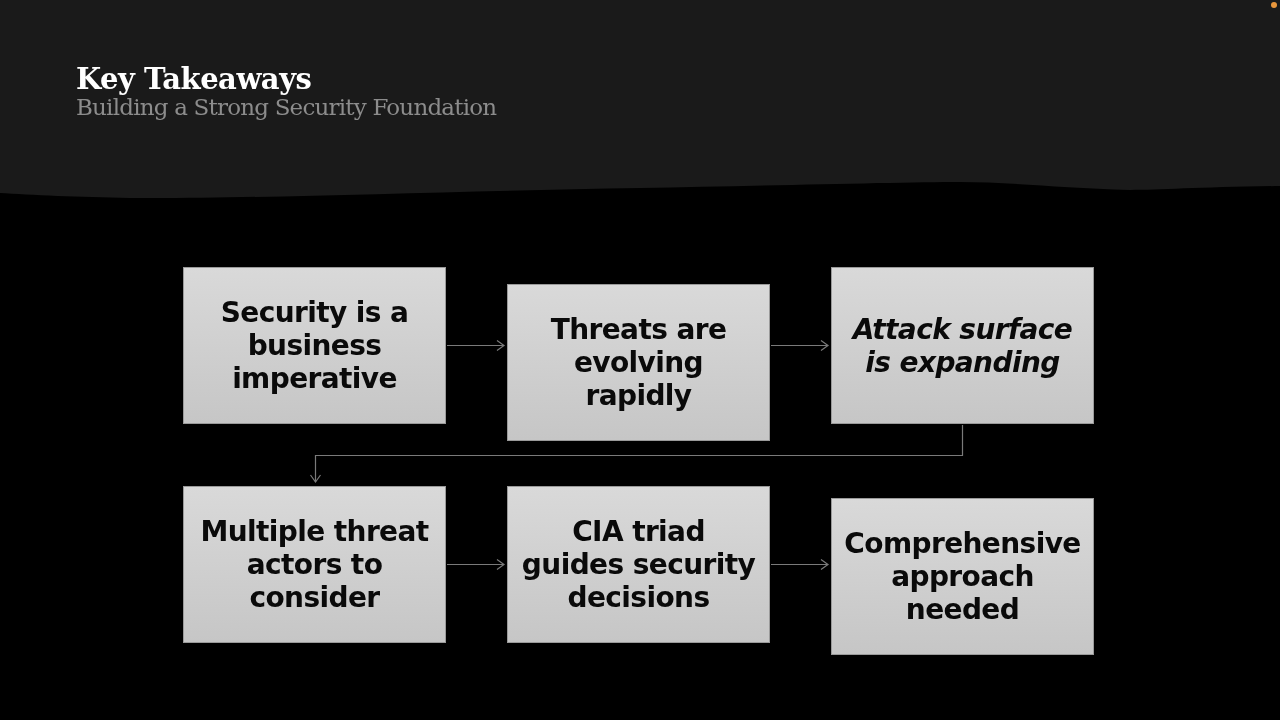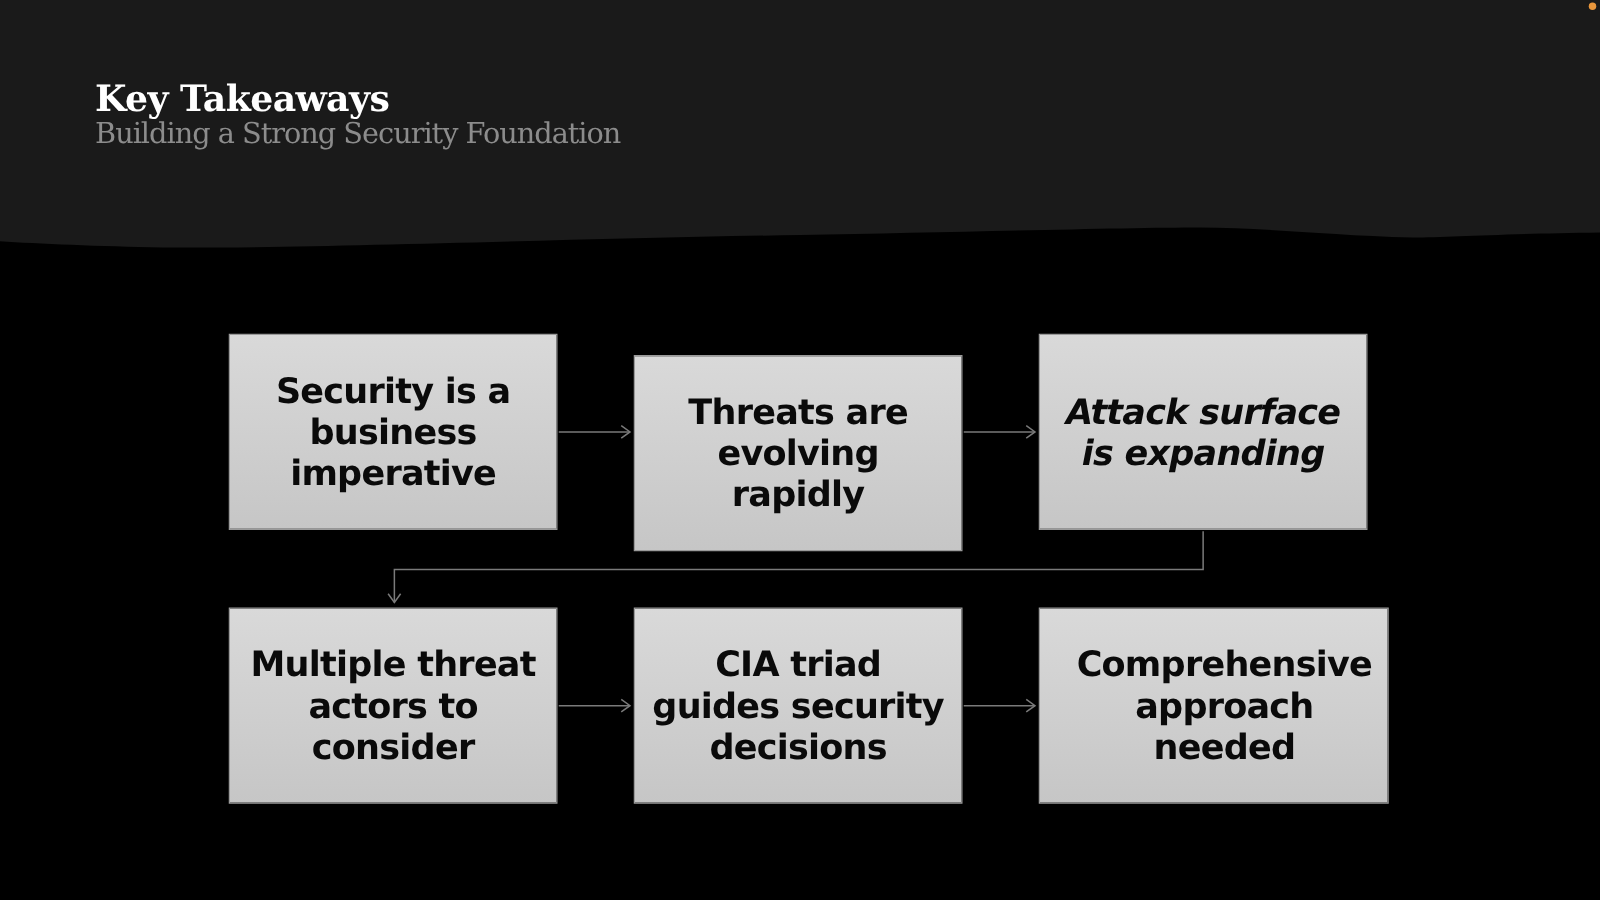--- a/index.html
+++ b/index.html
@@ -94,7 +94,7 @@
 <div class="box" style="left:507px; top:486px;">
   <div class="box-text">CIA triad guides security decisions</div>
 </div>
-<div class="box" style="left:831px; top:486px;padding-left:17px;">
+<div class="box" style="left:831px; top:498px;">
   <div class="box-text">Comprehensive approach needed</div>
 </div>
 

